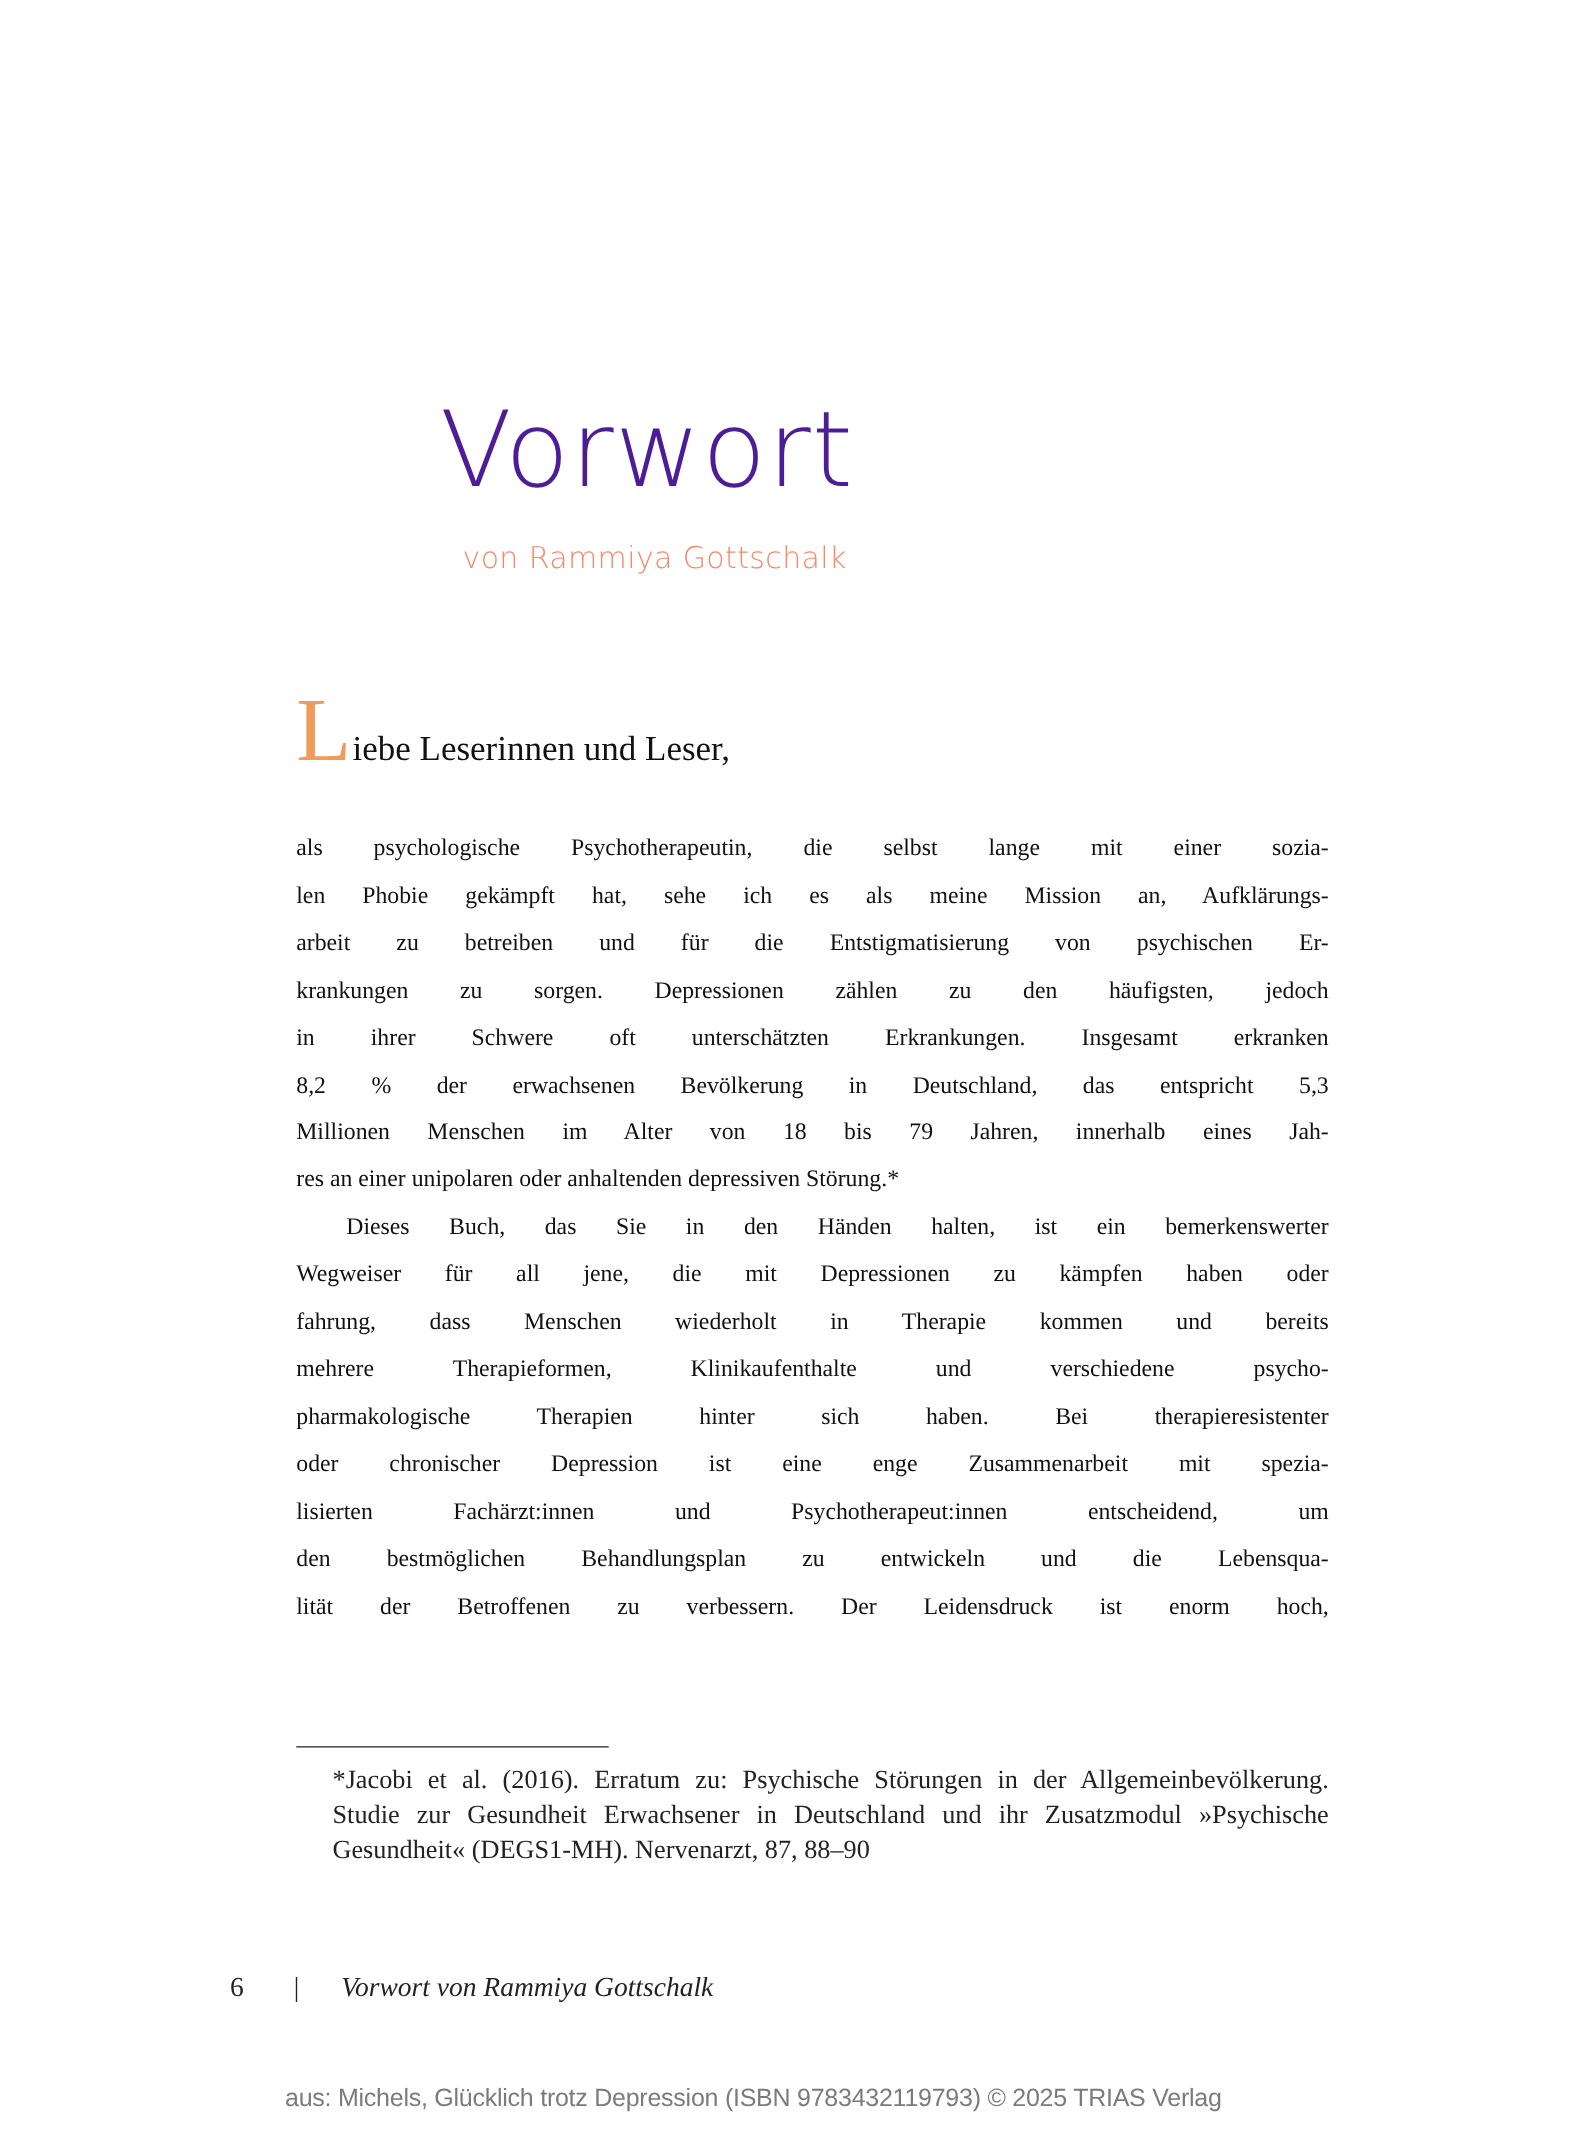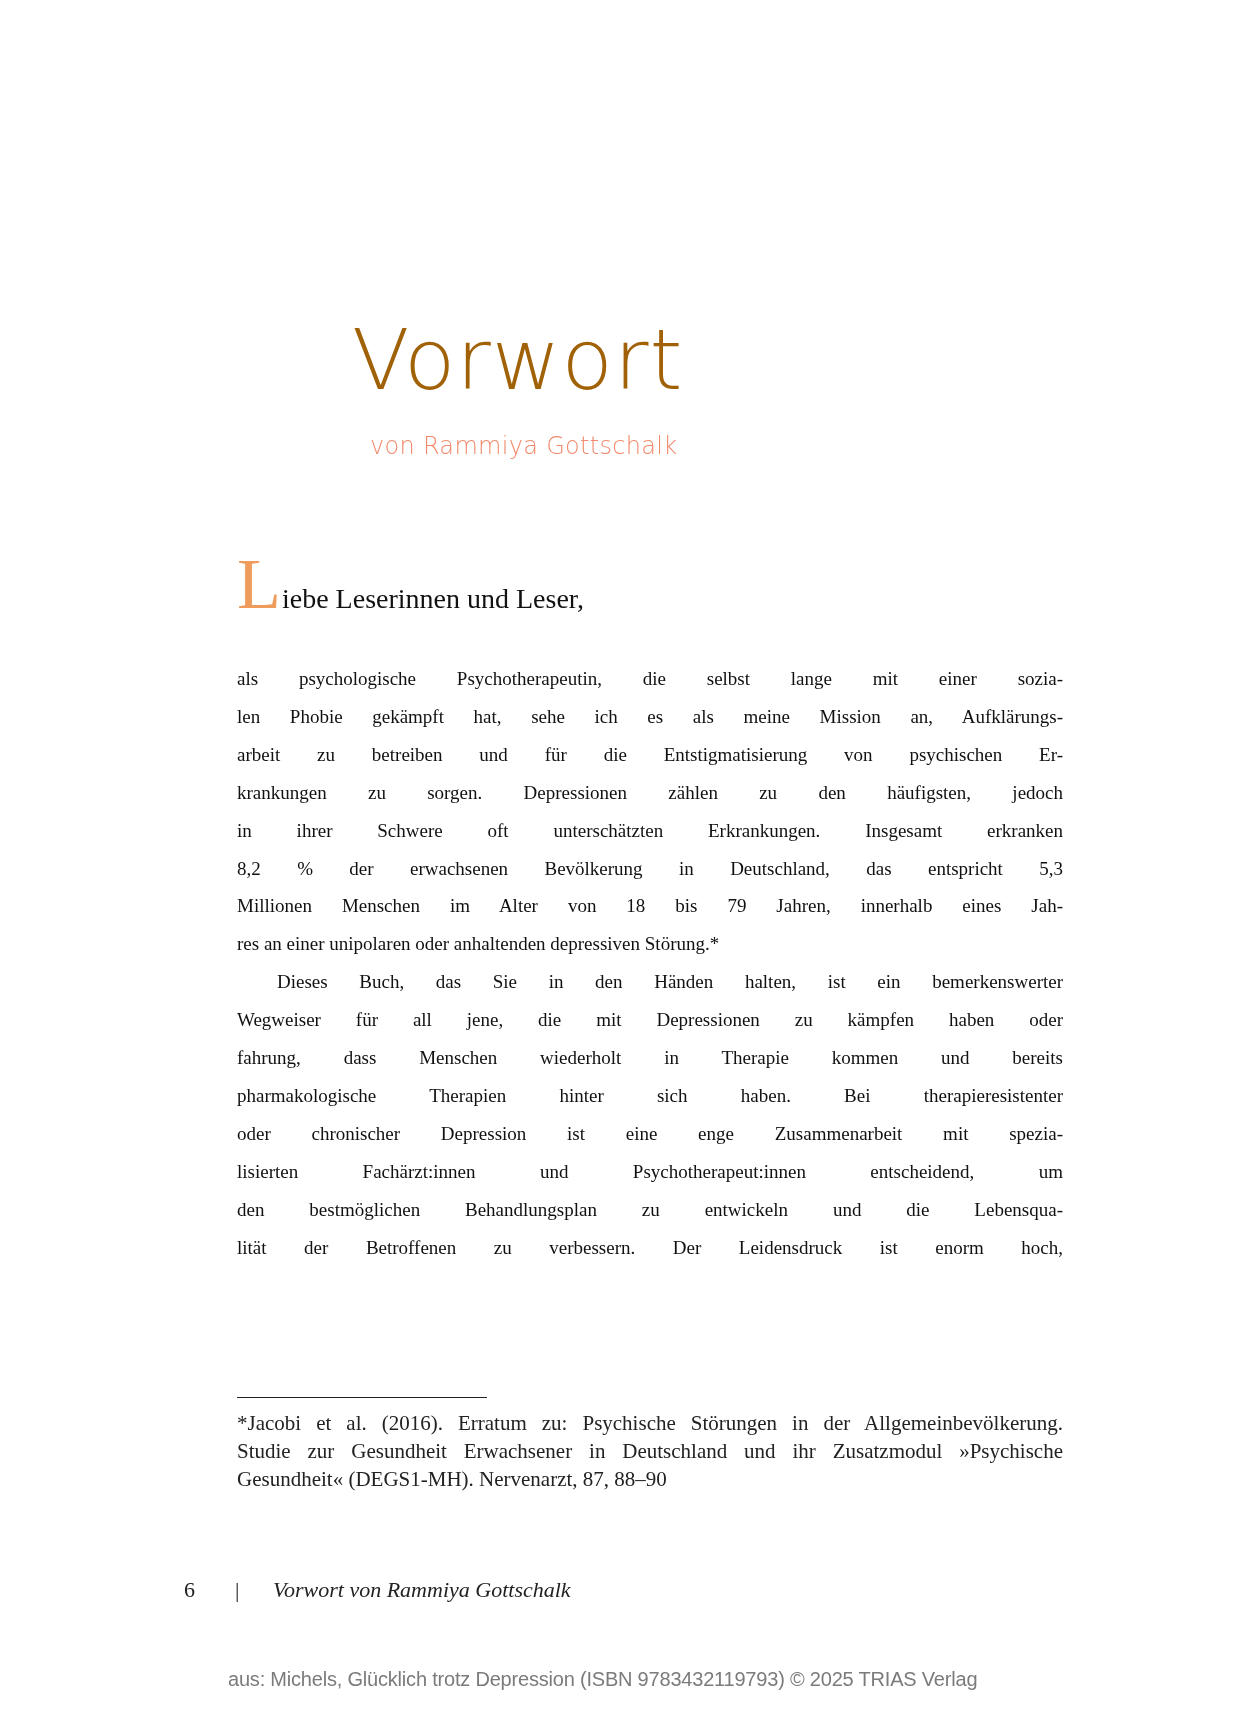--- a/index.html
+++ b/index.html
@@ -25,7 +25,7 @@
       font-size: 84px;
       line-height: 84px;
       letter-spacing: 1px;
-      color: #a16207;
+      color: #4c1d95;
       text-align: center;
     }
     .subtitle {

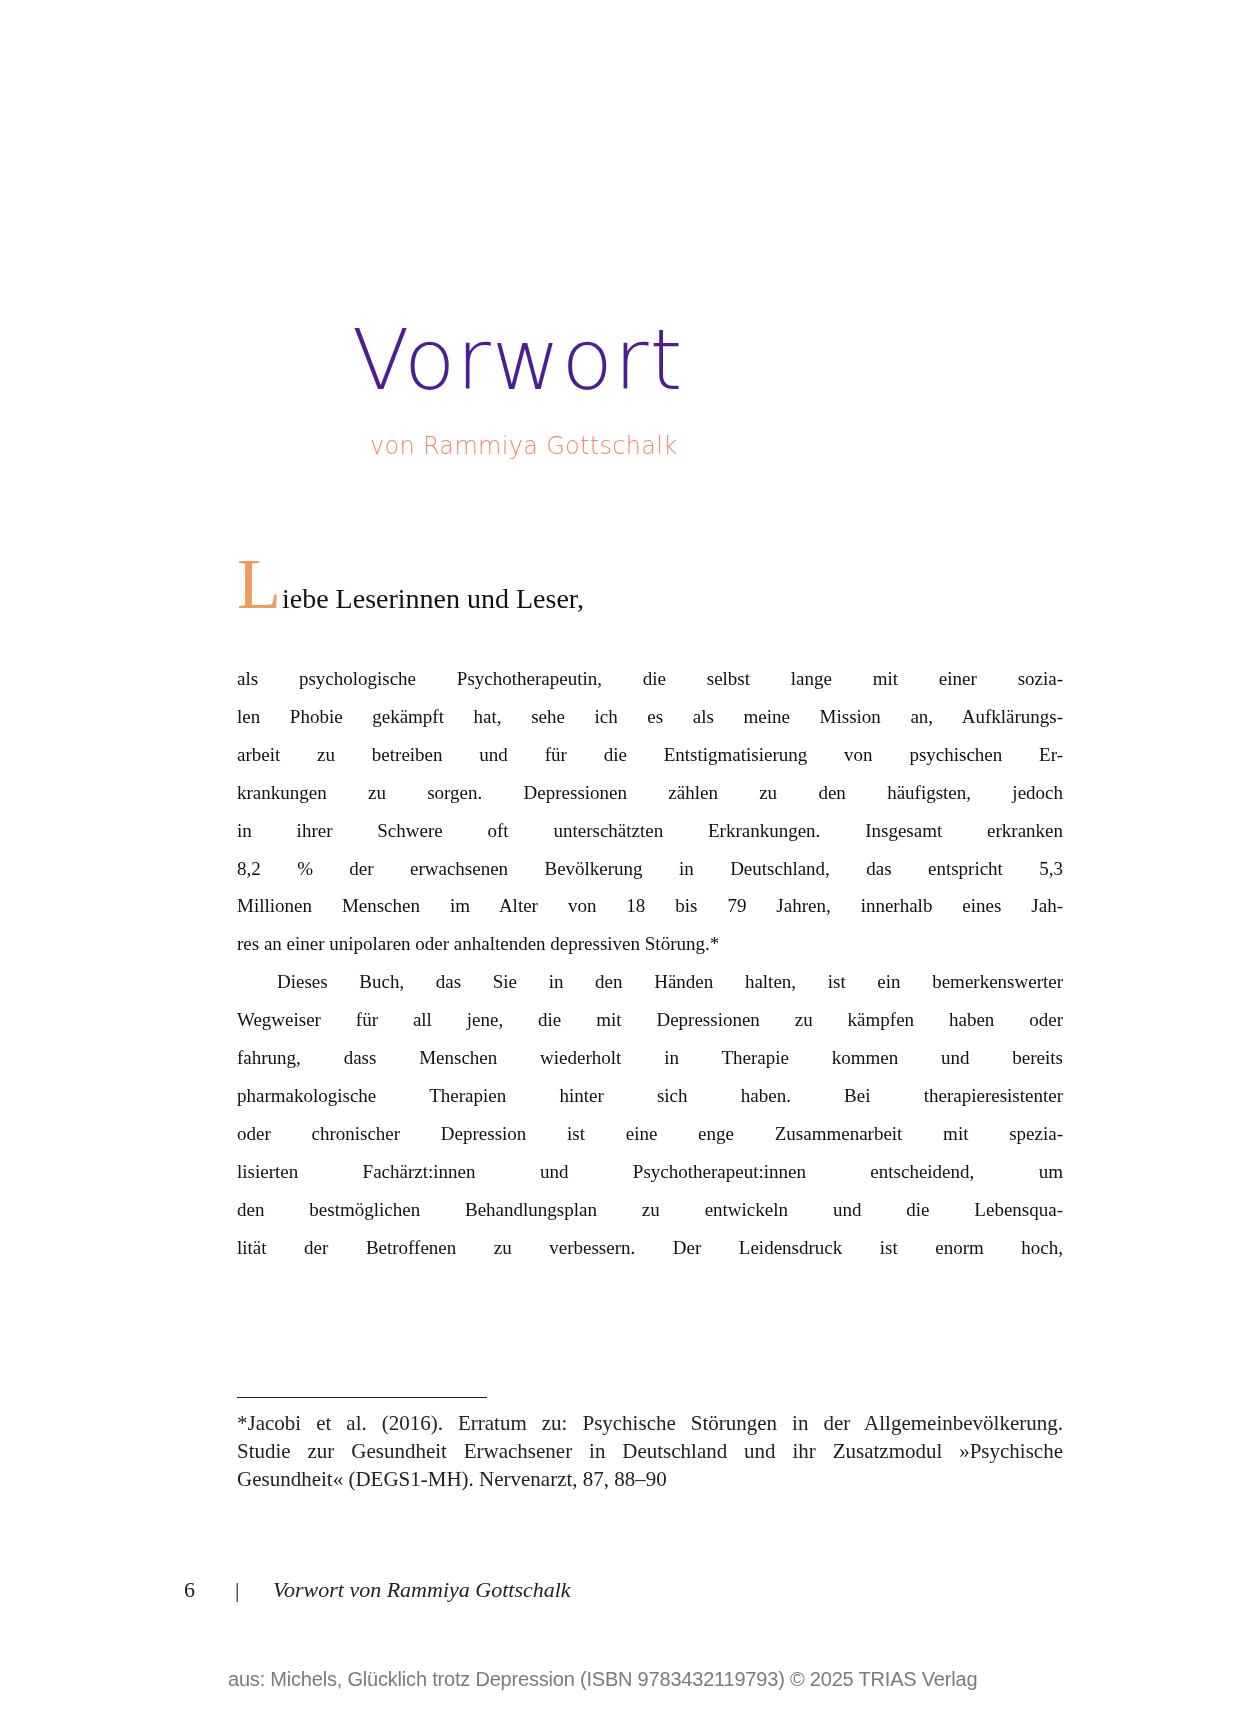--- a/index.html
+++ b/index.html
@@ -169,6 +169,7 @@
     <span class="body-line indent">Dieses Buch, das Sie in den Händen halten, ist ein bemerkenswerter</span>
     <span class="body-line">Wegweiser für all jene, die mit Depressionen zu kämpfen haben oder</span>
     <span class="body-line">fahrung, dass Menschen wiederholt in Therapie kommen und bereits</span>
+    <span class="body-line">mehrere Therapieformen, Klinikaufenthalte und verschiedene psycho-</span>
     <span class="body-line">pharmakologische Therapien hinter sich haben. Bei therapieresistenter</span>
     <span class="body-line">oder chronischer Depression ist eine enge Zusammenarbeit mit spezia-</span>
     <span class="body-line">lisierten Fachärzt:innen und Psychotherapeut:innen entscheidend, um</span>

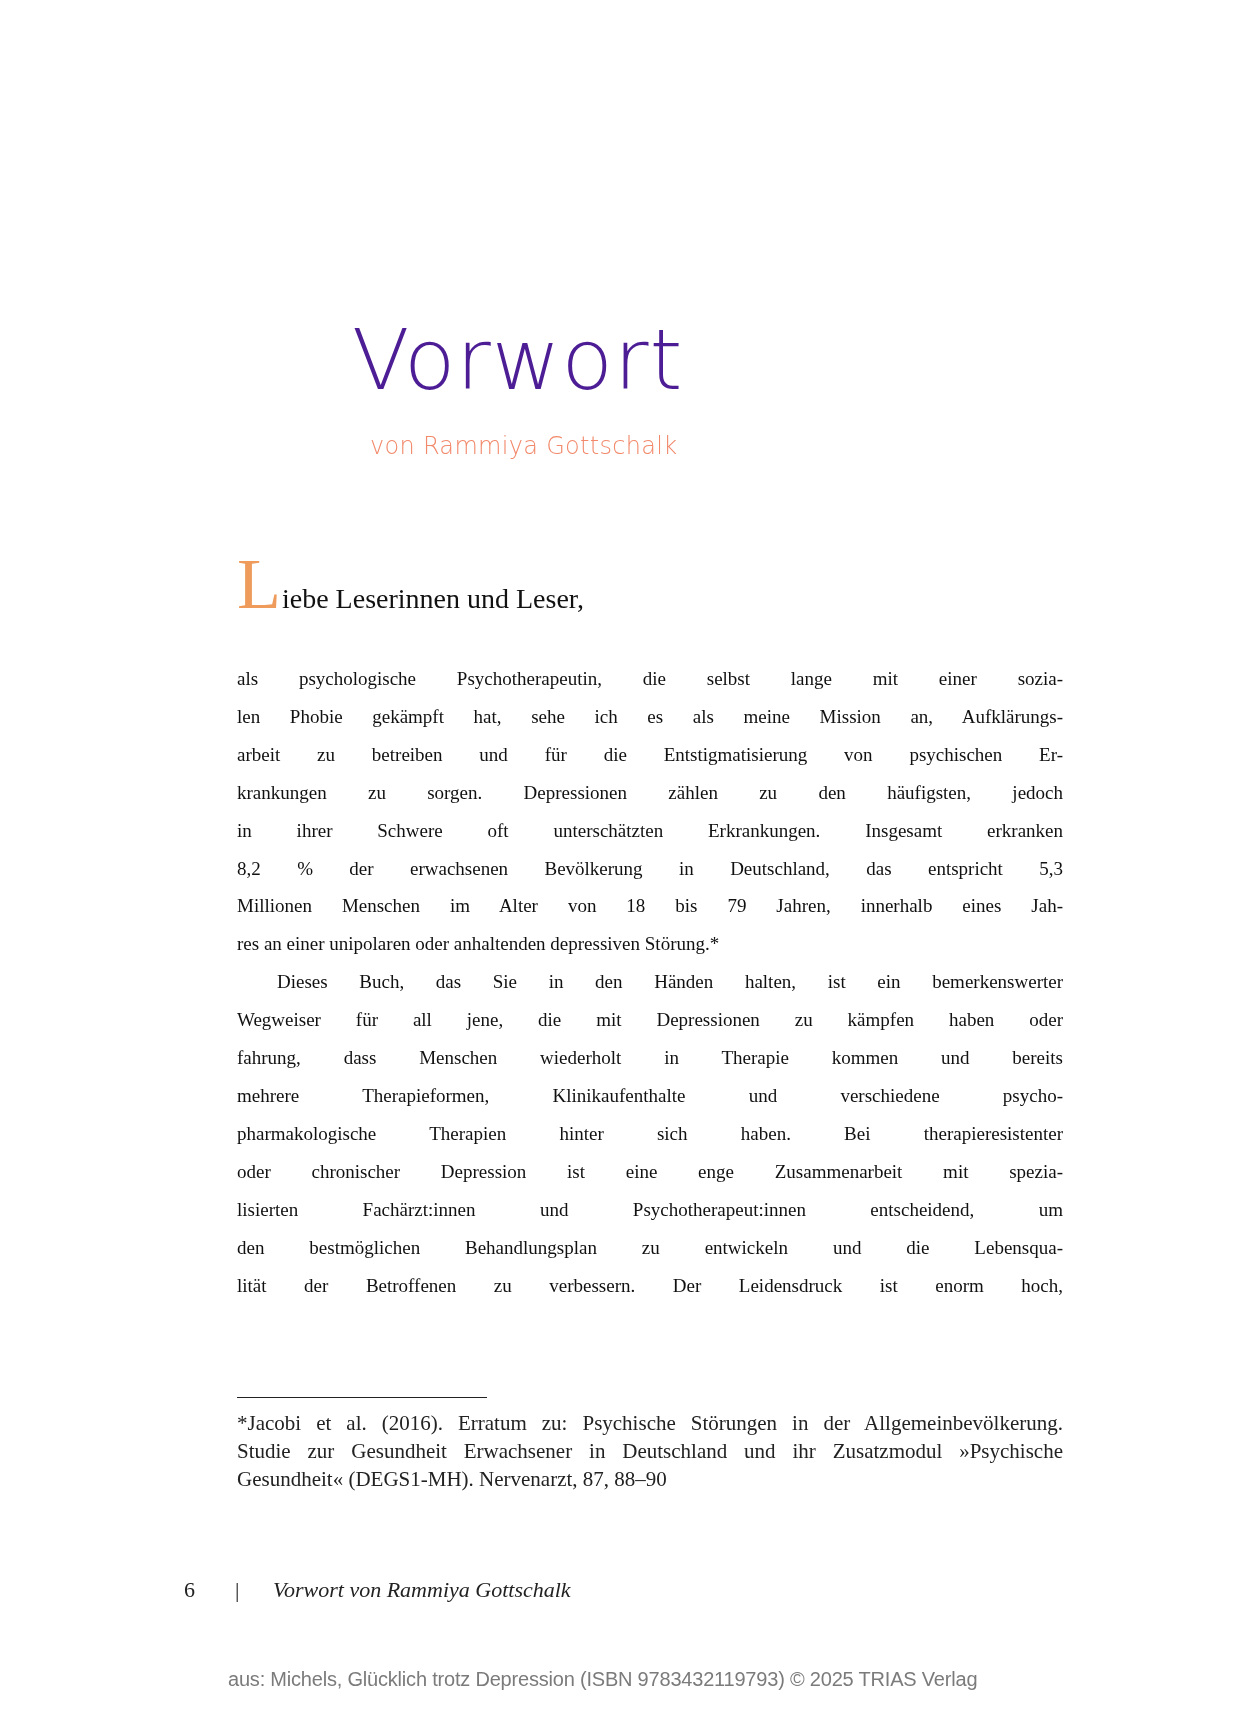--- a/index.html
+++ b/index.html
@@ -102,6 +102,7 @@
       white-space: nowrap;
       text-align: justify;
       text-align-last: justify;
+      margin-left: 29px;
     }
     .fn-line.last {
       text-align-last: left;

